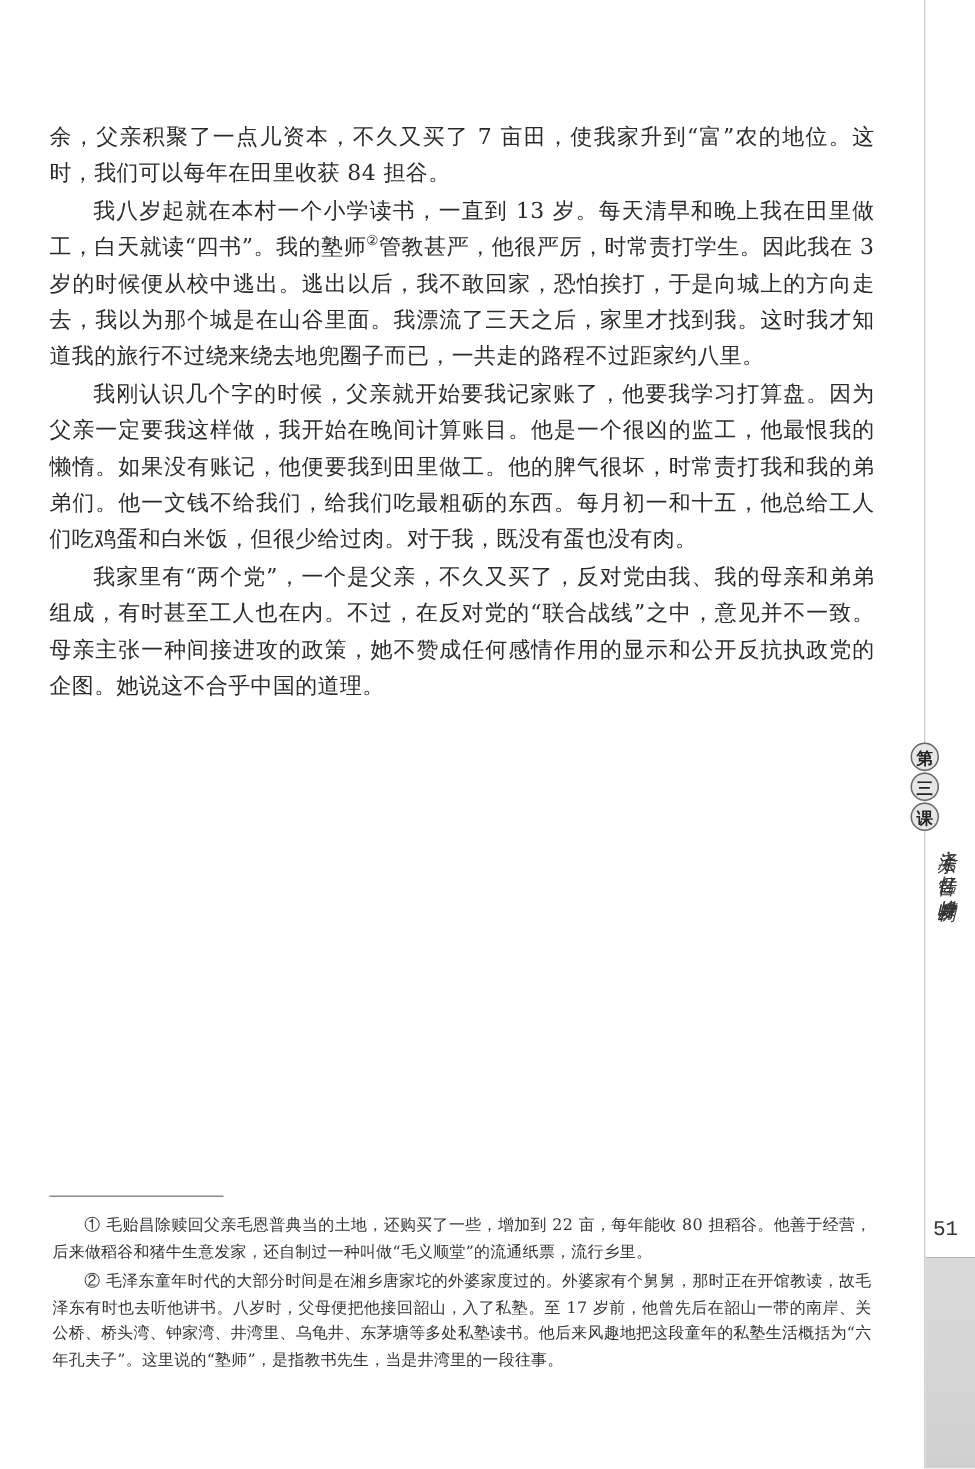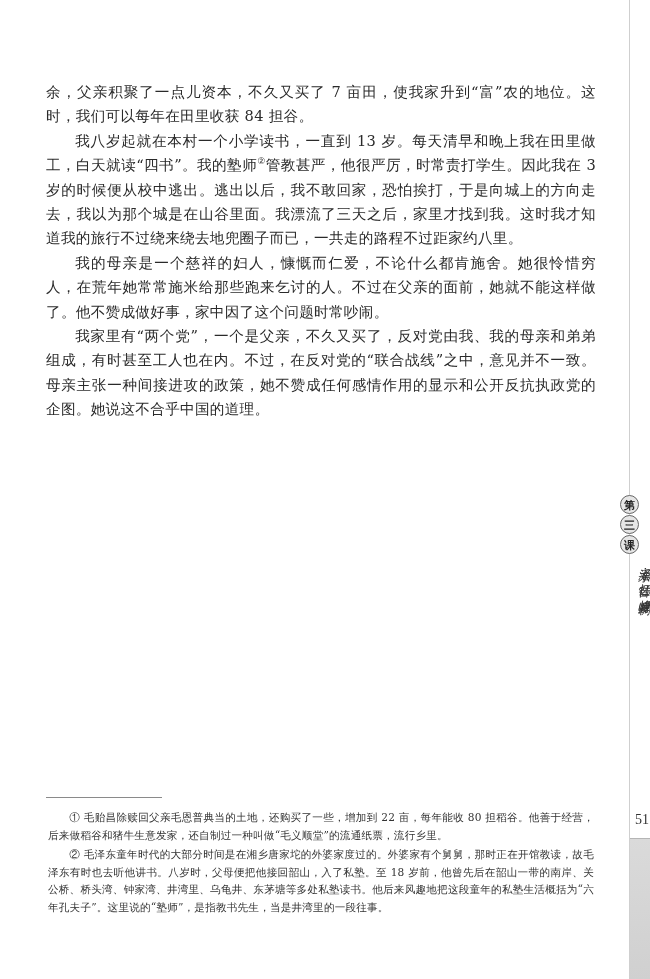--- a/index.html
+++ b/index.html
@@ -8,7 +8,7 @@
     background: #ffffff; color: #2a2a2a;
     font-family: "DejaVu Serif", "Liberation Serif", serif;
   }
-  .page { position: absolute; left: 17px; top: 0; width: 568px; height: 979px; }
+  .page { position: absolute; left: 4px; top: 0; width: 568px; height: 979px; }
   .body-text {
     position: absolute; left: 29px; top: 80px; width: 550px;
     font-size: 14.6px; line-height: 24.4px; letter-spacing: 0.3px;

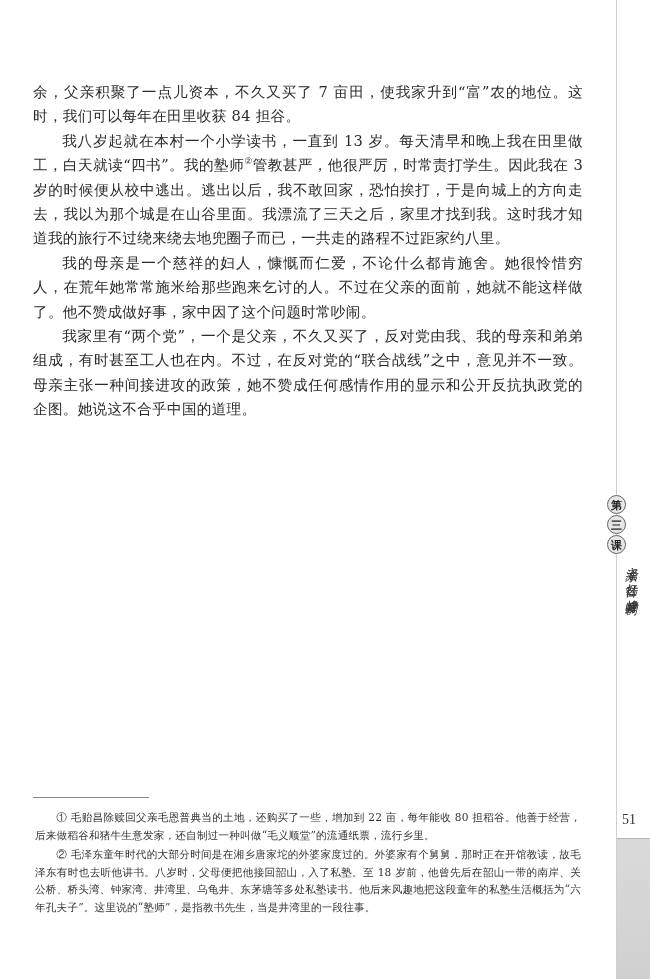--- a/index.html
+++ b/index.html
@@ -64,6 +64,7 @@
   <div class="body-text" id="body-text">
       <p><span>余，父亲积聚了一点儿资本，不久又买了 7 亩田，使我家升到“富”农的地位。这时，我们可以每年在田里收获 84 担谷。</span></p>
       <p class="indent"><span>我八岁起就在本村一个小学读书，一直到 13 岁。每天清早和晚上我在田里做工，白天就读“四书”。我的塾师</span><span class="sup">②</span><span>管教甚严，他很严厉，时常责打学生。因此我在 3 岁的时候便从校中逃出。逃出以后，我不敢回家，恐怕挨打，于是向城上的方向走去，我以为那个城是在山谷里面。我漂流了三天之后，家里才找到我。这时我才知道我的旅行不过绕来绕去地兜圈子而已，一共走的路程不过距家约八里。</span></p>
+      <p class="indent"><span>我刚认识几个字的时候，父亲就开始要我记家账了，他要我学习打算盘。因为父亲一定要我这样做，我开始在晚间计算账目。他是一个很凶的监工，他最恨我的懒惰。如果没有账记，他便要我到田里做工。他的脾气很坏，时常责打我和我的弟弟们。他一文钱不给我们，给我们吃最粗砺的东西。每月初一和十五，他总给工人们吃鸡蛋和白米饭，但很少给过肉。对于我，既没有蛋也没有肉。</span></p>
       <p class="indent"><span>我的母亲是一个慈祥的妇人，慷慨而仁爱，不论什么都肯施舍。她很怜惜穷人，在荒年她常常施米给那些跑来乞讨的人。不过在父亲的面前，她就不能这样做了。他不赞成做好事，家中因了这个问题时常吵闹。</span></p>
       <p class="indent"><span>我家里有“两个党”，一个是父亲，不久又买了，反对党由我、我的母亲和弟弟组成，有时甚至工人也在内。不过，在反对党的“联合战线”之中，意见并不一致。母亲主张一种间接进攻的政策，她不赞成任何感情作用的显示和公开反抗执政党的企图。她说这不合乎中国的道理。</span></p>
     </div>

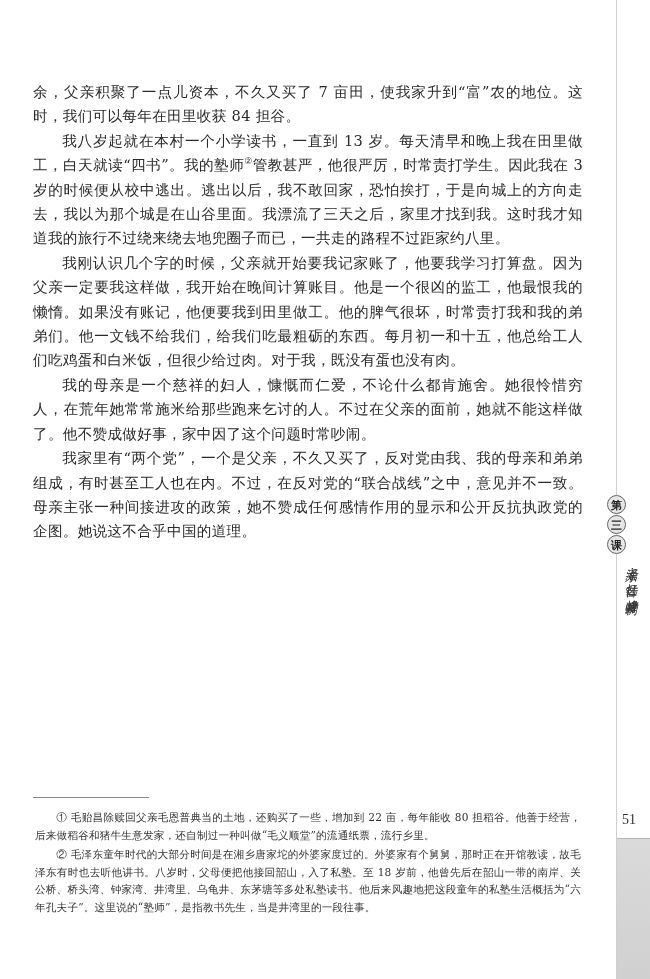--- a/index.html
+++ b/index.html
@@ -65,7 +65,6 @@
       <p><span>余，父亲积聚了一点儿资本，不久又买了 7 亩田，使我家升到“富”农的地位。这时，我们可以每年在田里收获 84 担谷。</span></p>
       <p class="indent"><span>我八岁起就在本村一个小学读书，一直到 13 岁。每天清早和晚上我在田里做工，白天就读“四书”。我的塾师</span><span class="sup">②</span><span>管教甚严，他很严厉，时常责打学生。因此我在 3 岁的时候便从校中逃出。逃出以后，我不敢回家，恐怕挨打，于是向城上的方向走去，我以为那个城是在山谷里面。我漂流了三天之后，家里才找到我。这时我才知道我的旅行不过绕来绕去地兜圈子而已，一共走的路程不过距家约八里。</span></p>
       <p class="indent"><span>我刚认识几个字的时候，父亲就开始要我记家账了，他要我学习打算盘。因为父亲一定要我这样做，我开始在晚间计算账目。他是一个很凶的监工，他最恨我的懒惰。如果没有账记，他便要我到田里做工。他的脾气很坏，时常责打我和我的弟弟们。他一文钱不给我们，给我们吃最粗砺的东西。每月初一和十五，他总给工人们吃鸡蛋和白米饭，但很少给过肉。对于我，既没有蛋也没有肉。</span></p>
-      <p class="indent"><span>我的母亲是一个慈祥的妇人，慷慨而仁爱，不论什么都肯施舍。她很怜惜穷人，在荒年她常常施米给那些跑来乞讨的人。不过在父亲的面前，她就不能这样做了。他不赞成做好事，家中因了这个问题时常吵闹。</span></p>
       <p class="indent"><span>我家里有“两个党”，一个是父亲，不久又买了，反对党由我、我的母亲和弟弟组成，有时甚至工人也在内。不过，在反对党的“联合战线”之中，意见并不一致。母亲主张一种间接进攻的政策，她不赞成任何感情作用的显示和公开反抗执政党的企图。她说这不合乎中国的道理。</span></p>
     </div>
 

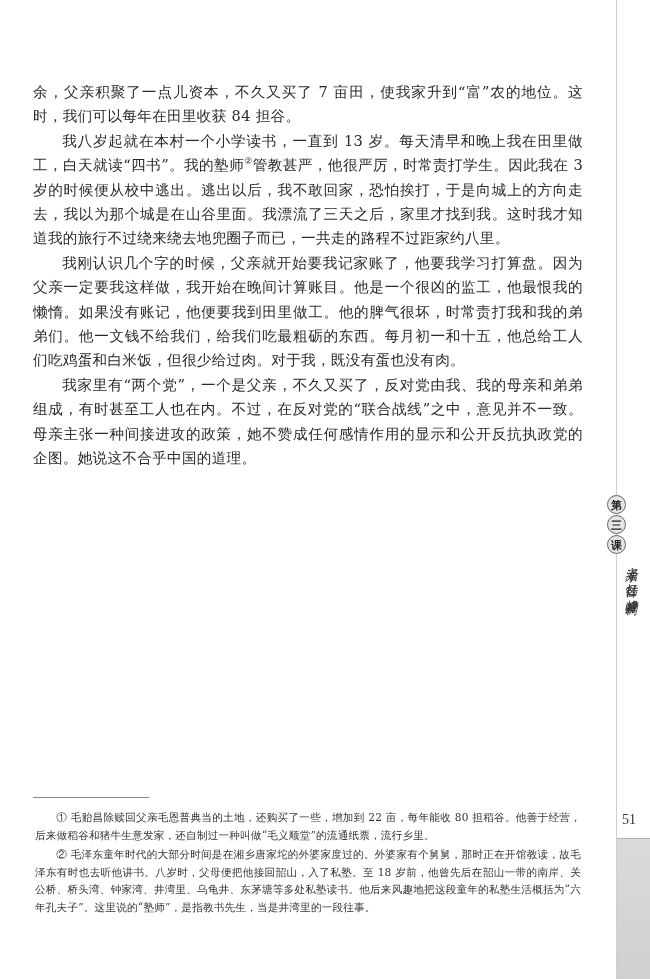--- a/index.html
+++ b/index.html
@@ -45,7 +45,7 @@
   }
   .page-number {
     position: absolute; left: 618px; top: 812px;
-    font-family: Liberation Serif, serif;
+    font-family: Liberation Mono, monospace;
     font-size: 14px; color: #333;
   }
   .bottom-shade {

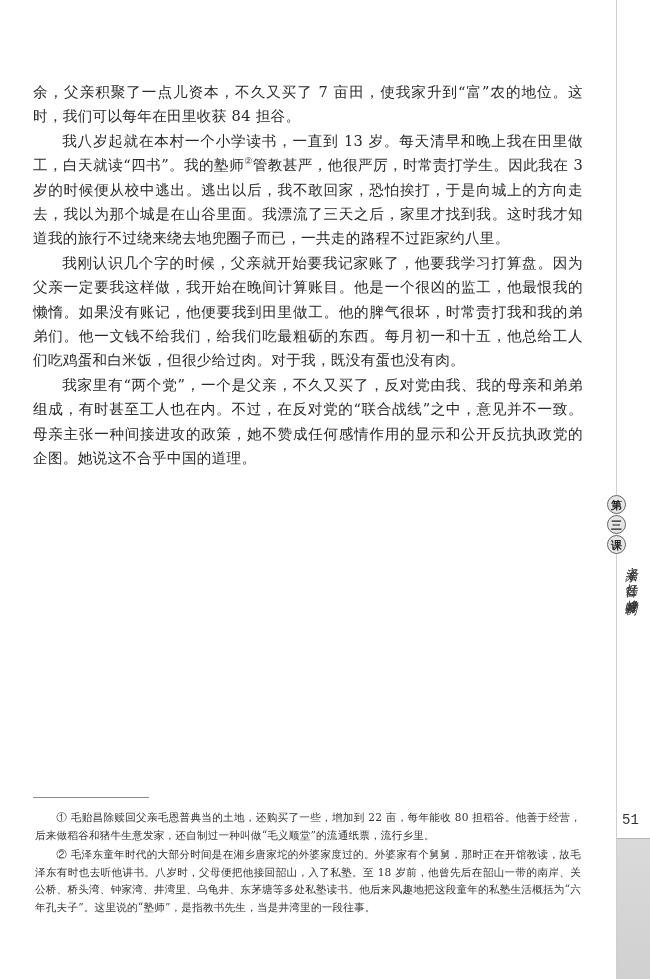--- a/index.html
+++ b/index.html
@@ -71,7 +71,7 @@
   <div class="fn-rule"></div>
   <div class="footnotes" id="footnotes">
       <p><span>①</span> <span>毛贻昌除赎回父亲毛恩普典当的土地，还购买了一些，增加到 22 亩，每年能收 80 担稻谷。他善于经营，后来做稻谷和猪牛生意发家，还自制过一种叫做“毛义顺堂”的流通纸票，流行乡里。</span></p>
-      <p><span>②</span> <span>毛泽东童年时代的大部分时间是在湘乡唐家坨的外婆家度过的。外婆家有个舅舅，那时正在开馆教读，故毛泽东有时也去听他讲书。八岁时，父母便把他接回韶山，入了私塾。至 18 岁前，他曾先后在韶山一带的南岸、关公桥、桥头湾、钟家湾、井湾里、乌龟井、东茅塘等多处私塾读书。他后来风趣地把这段童年的私塾生活概括为“六年孔夫子”。这里说的“塾师”，是指教书先生，当是井湾里的一段往事。</span></p>
+      <p><span>②</span> <span>毛泽东童年时代的大部分时间是在湘乡唐家坨的外婆家度过的。外婆家有个舅舅，那时正在开馆教读，故毛泽东有时也去听他讲书。八岁时，父母便把他接回韶山，入了私塾。至 17 岁前，他曾先后在韶山一带的南岸、关公桥、桥头湾、钟家湾、井湾里、乌龟井、东茅塘等多处私塾读书。他后来风趣地把这段童年的私塾生活概括为“六年孔夫子”。这里说的“塾师”，是指教书先生，当是井湾里的一段往事。</span></p>
     </div>
 
   <div class="margin-line"></div>

